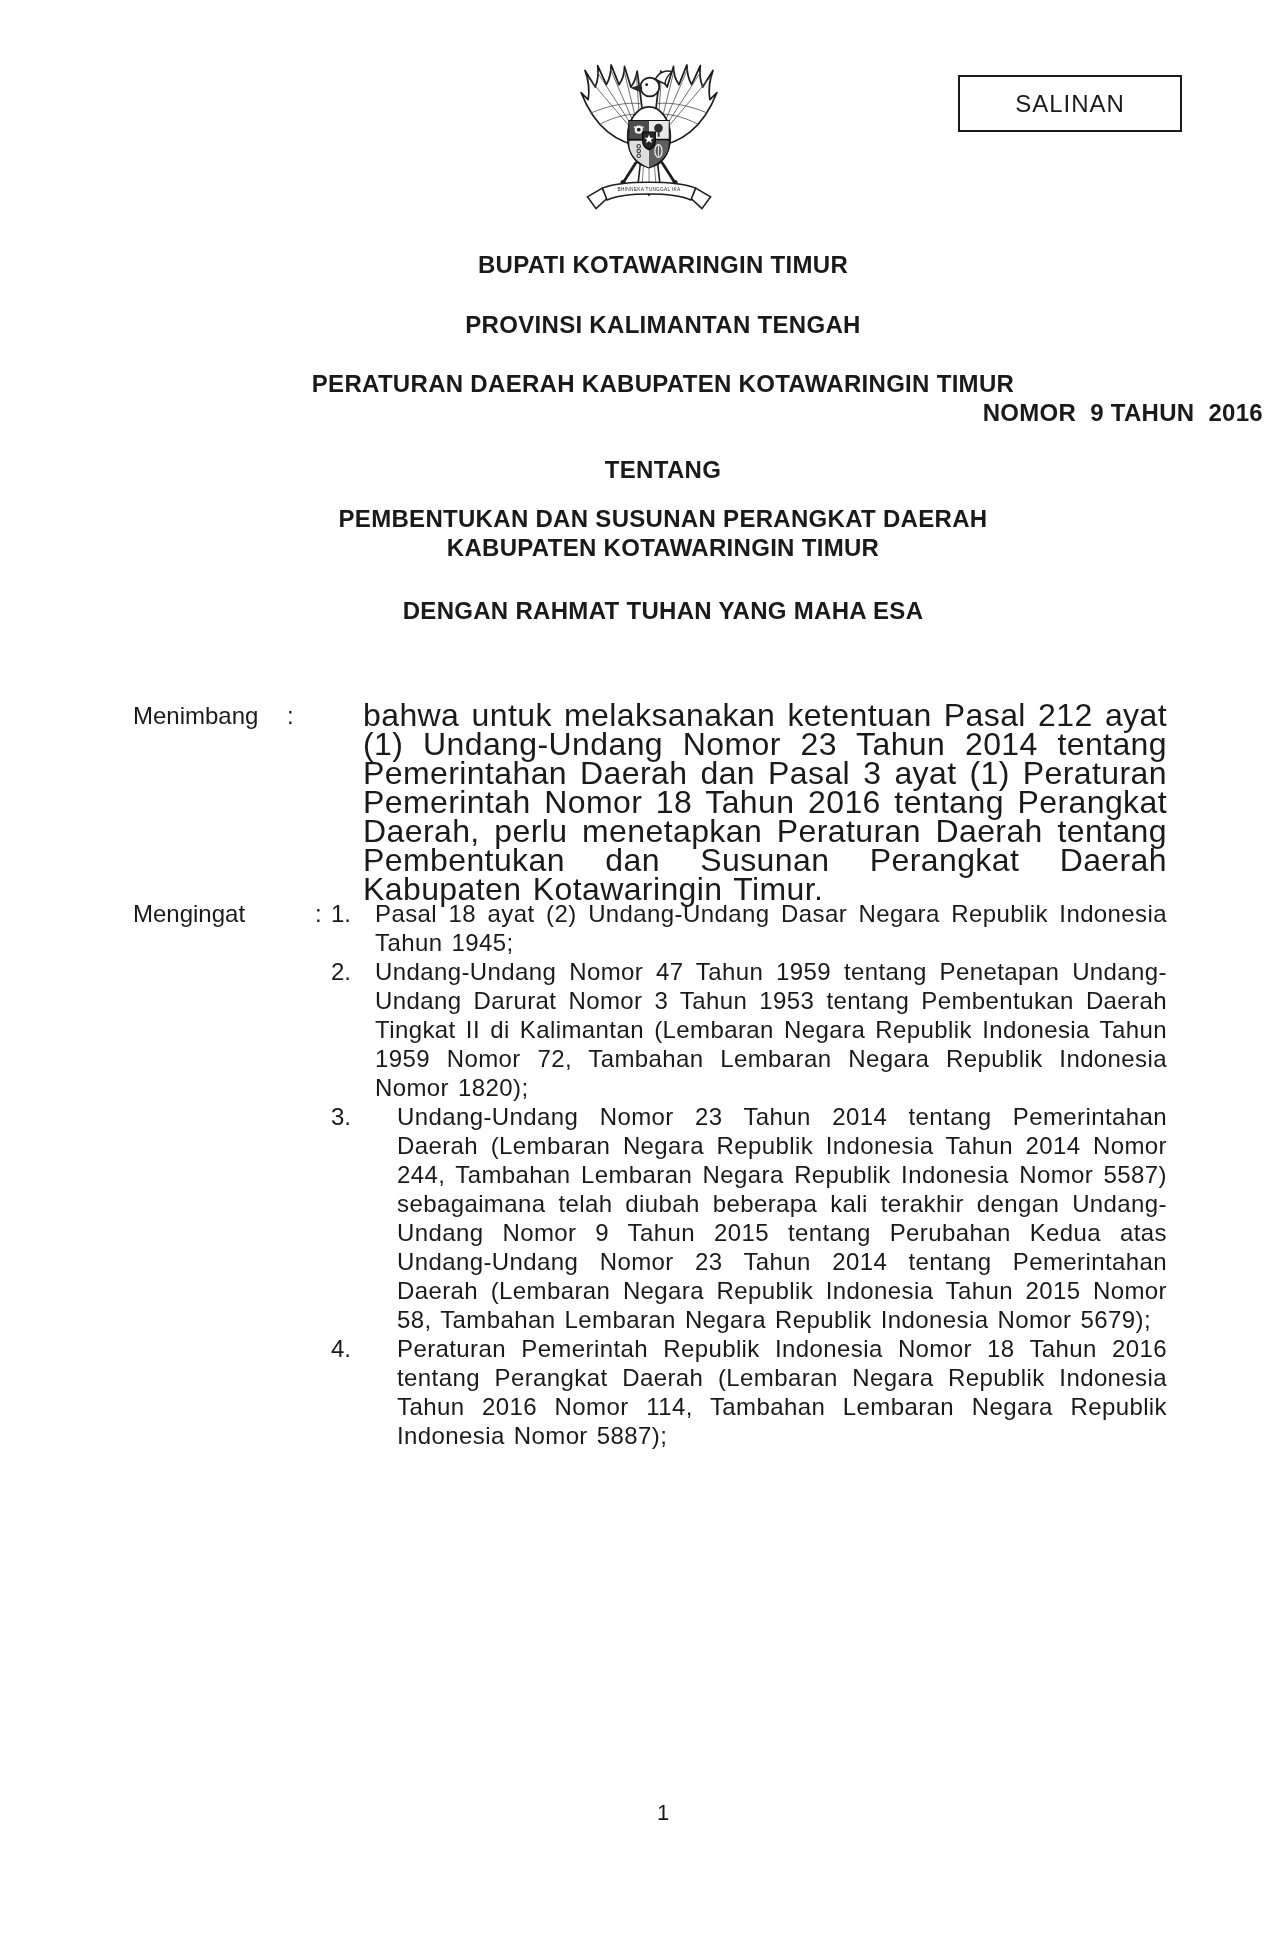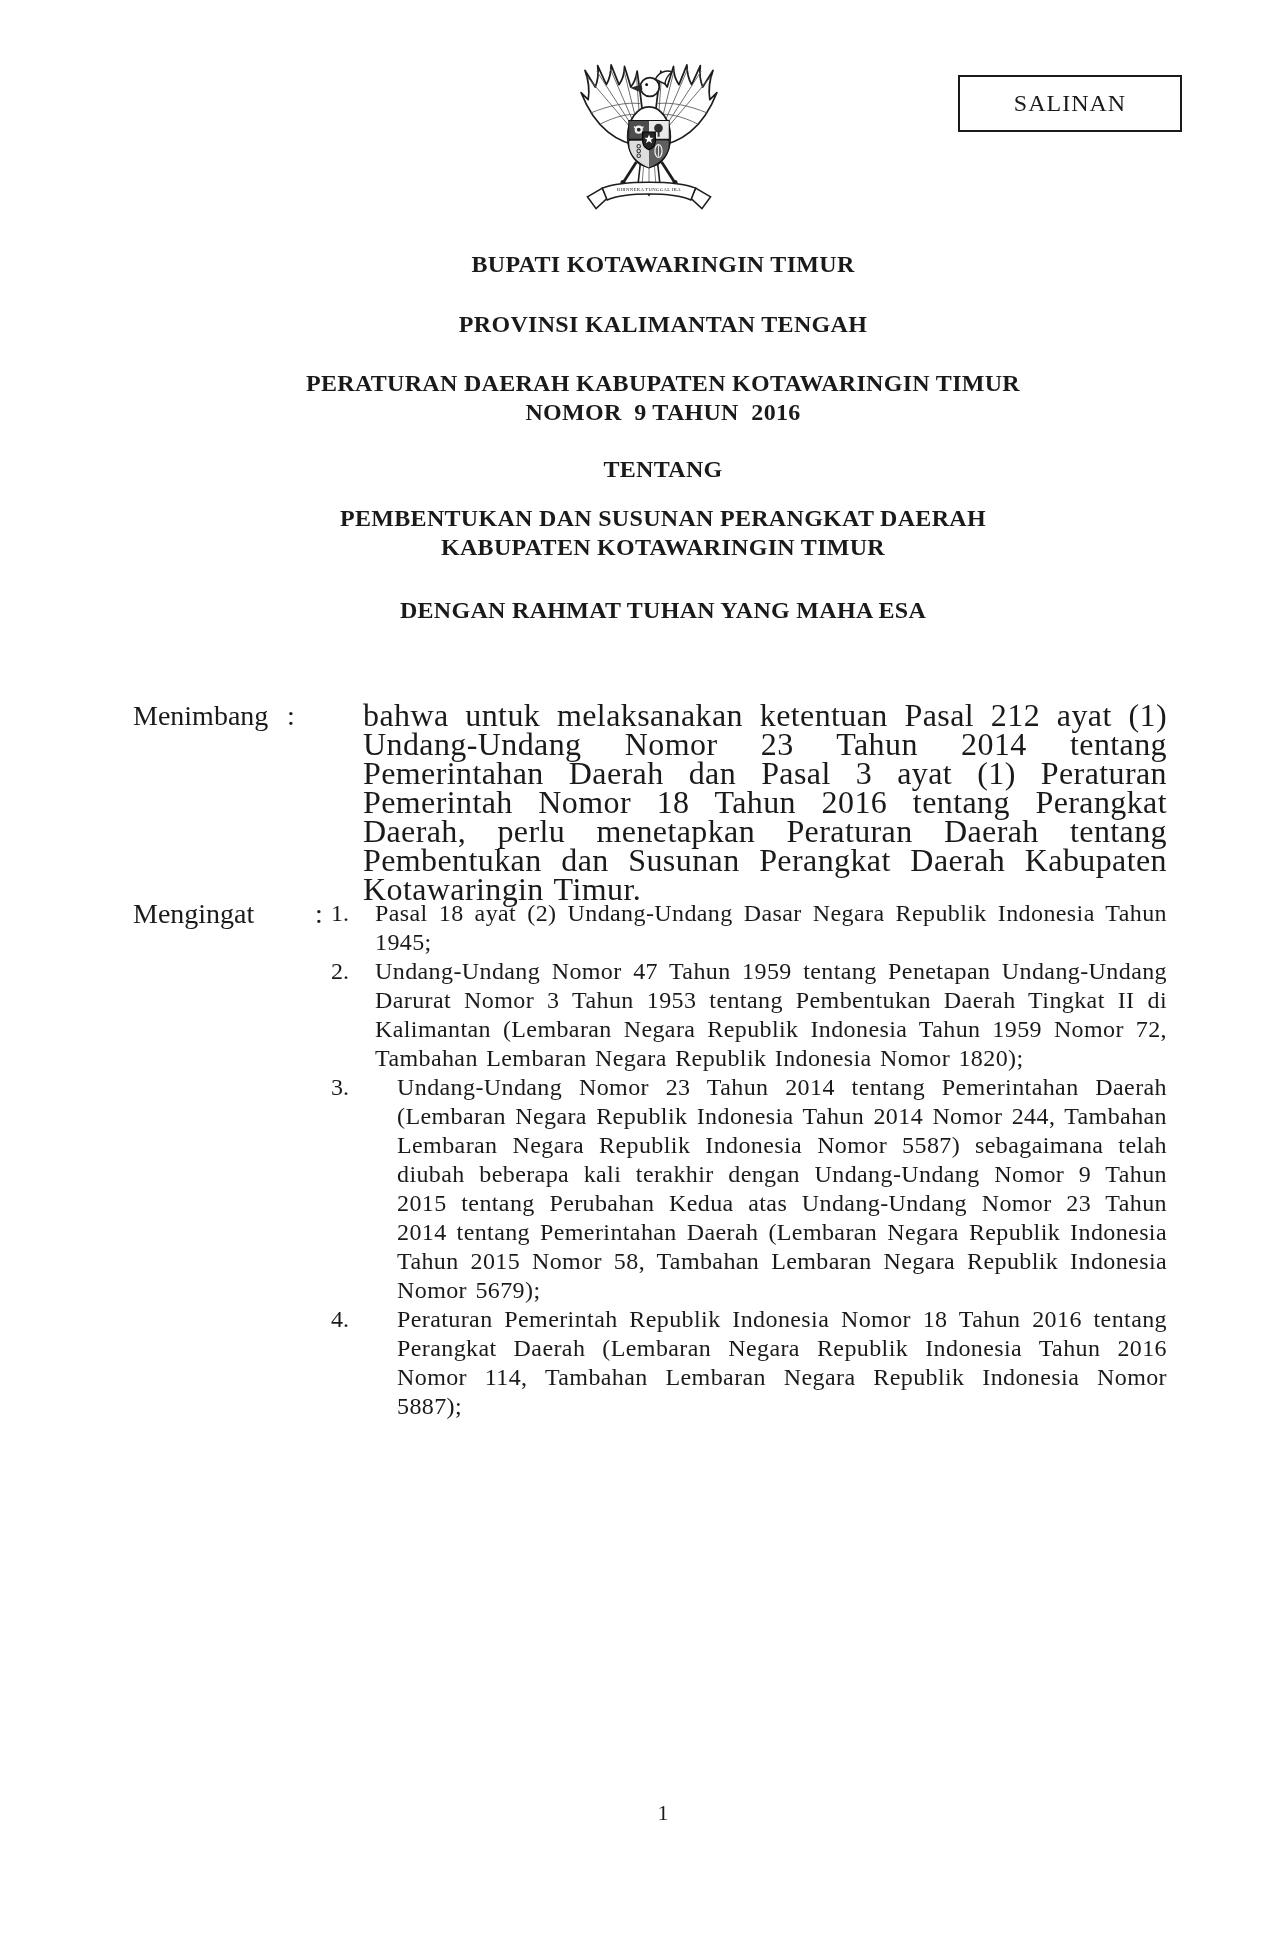--- a/index.html
+++ b/index.html
@@ -8,7 +8,7 @@
     width: 1275px;
     height: 1950px;
     background: #ffffff;
-    font-family: Liberation Serif, serif;
+    font-family: Liberation Sans, sans-serif;
     color: #1a1a1a;
     overflow: hidden;
   }

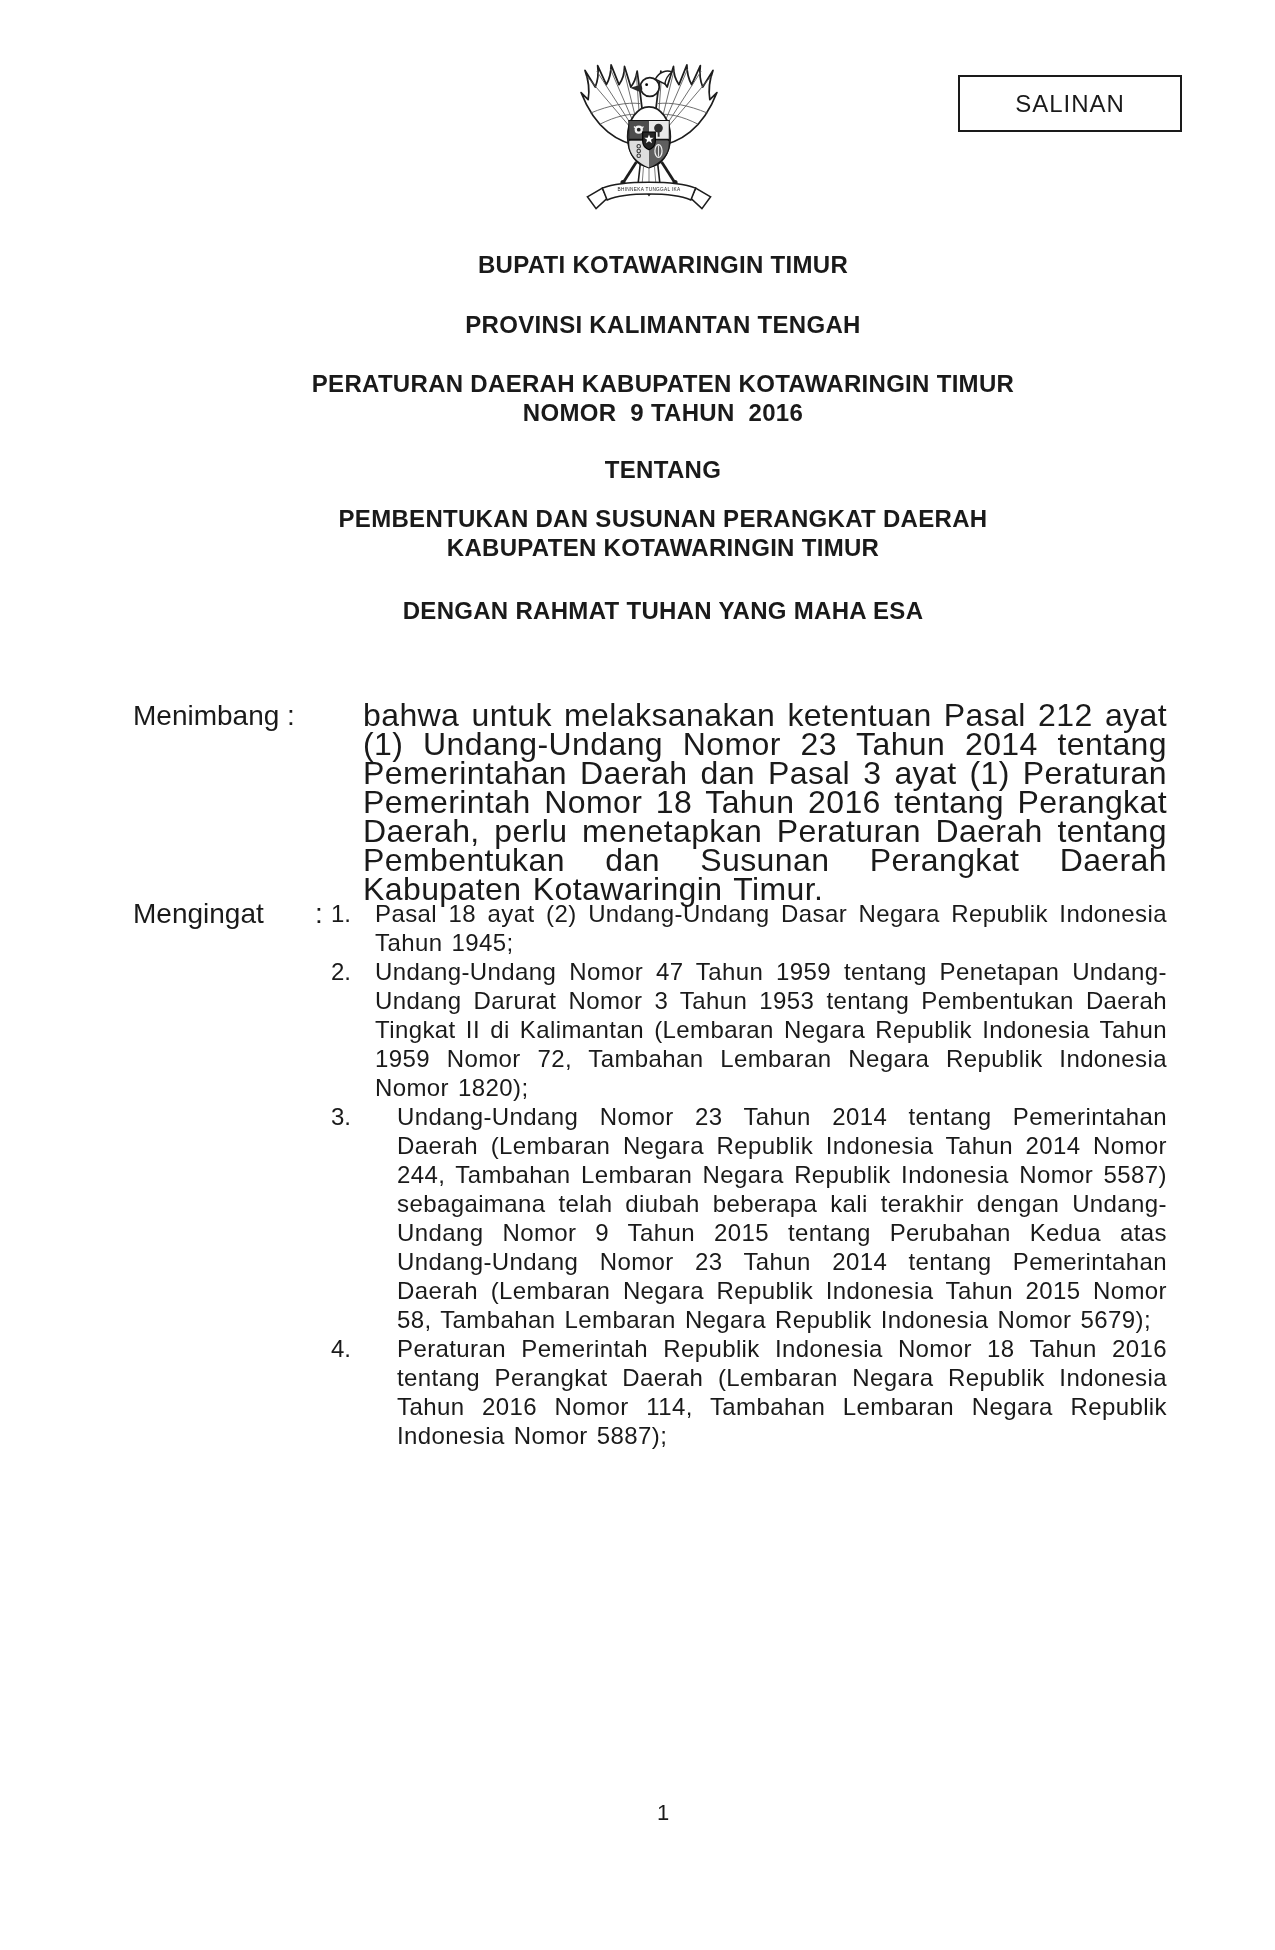--- a/index.html
+++ b/index.html
@@ -44,7 +44,7 @@
   .t250 { top: 250px; }
   .t310 { top: 310px; }
   .t369 { top: 369px; }
-  .t398 { top: 398px; }
+  .t398 { top: 398px; text-align: right; }
   .t455 { top: 455px; }
   .t504 { top: 504px; text-align: center; }
   .t533 { top: 533px; }

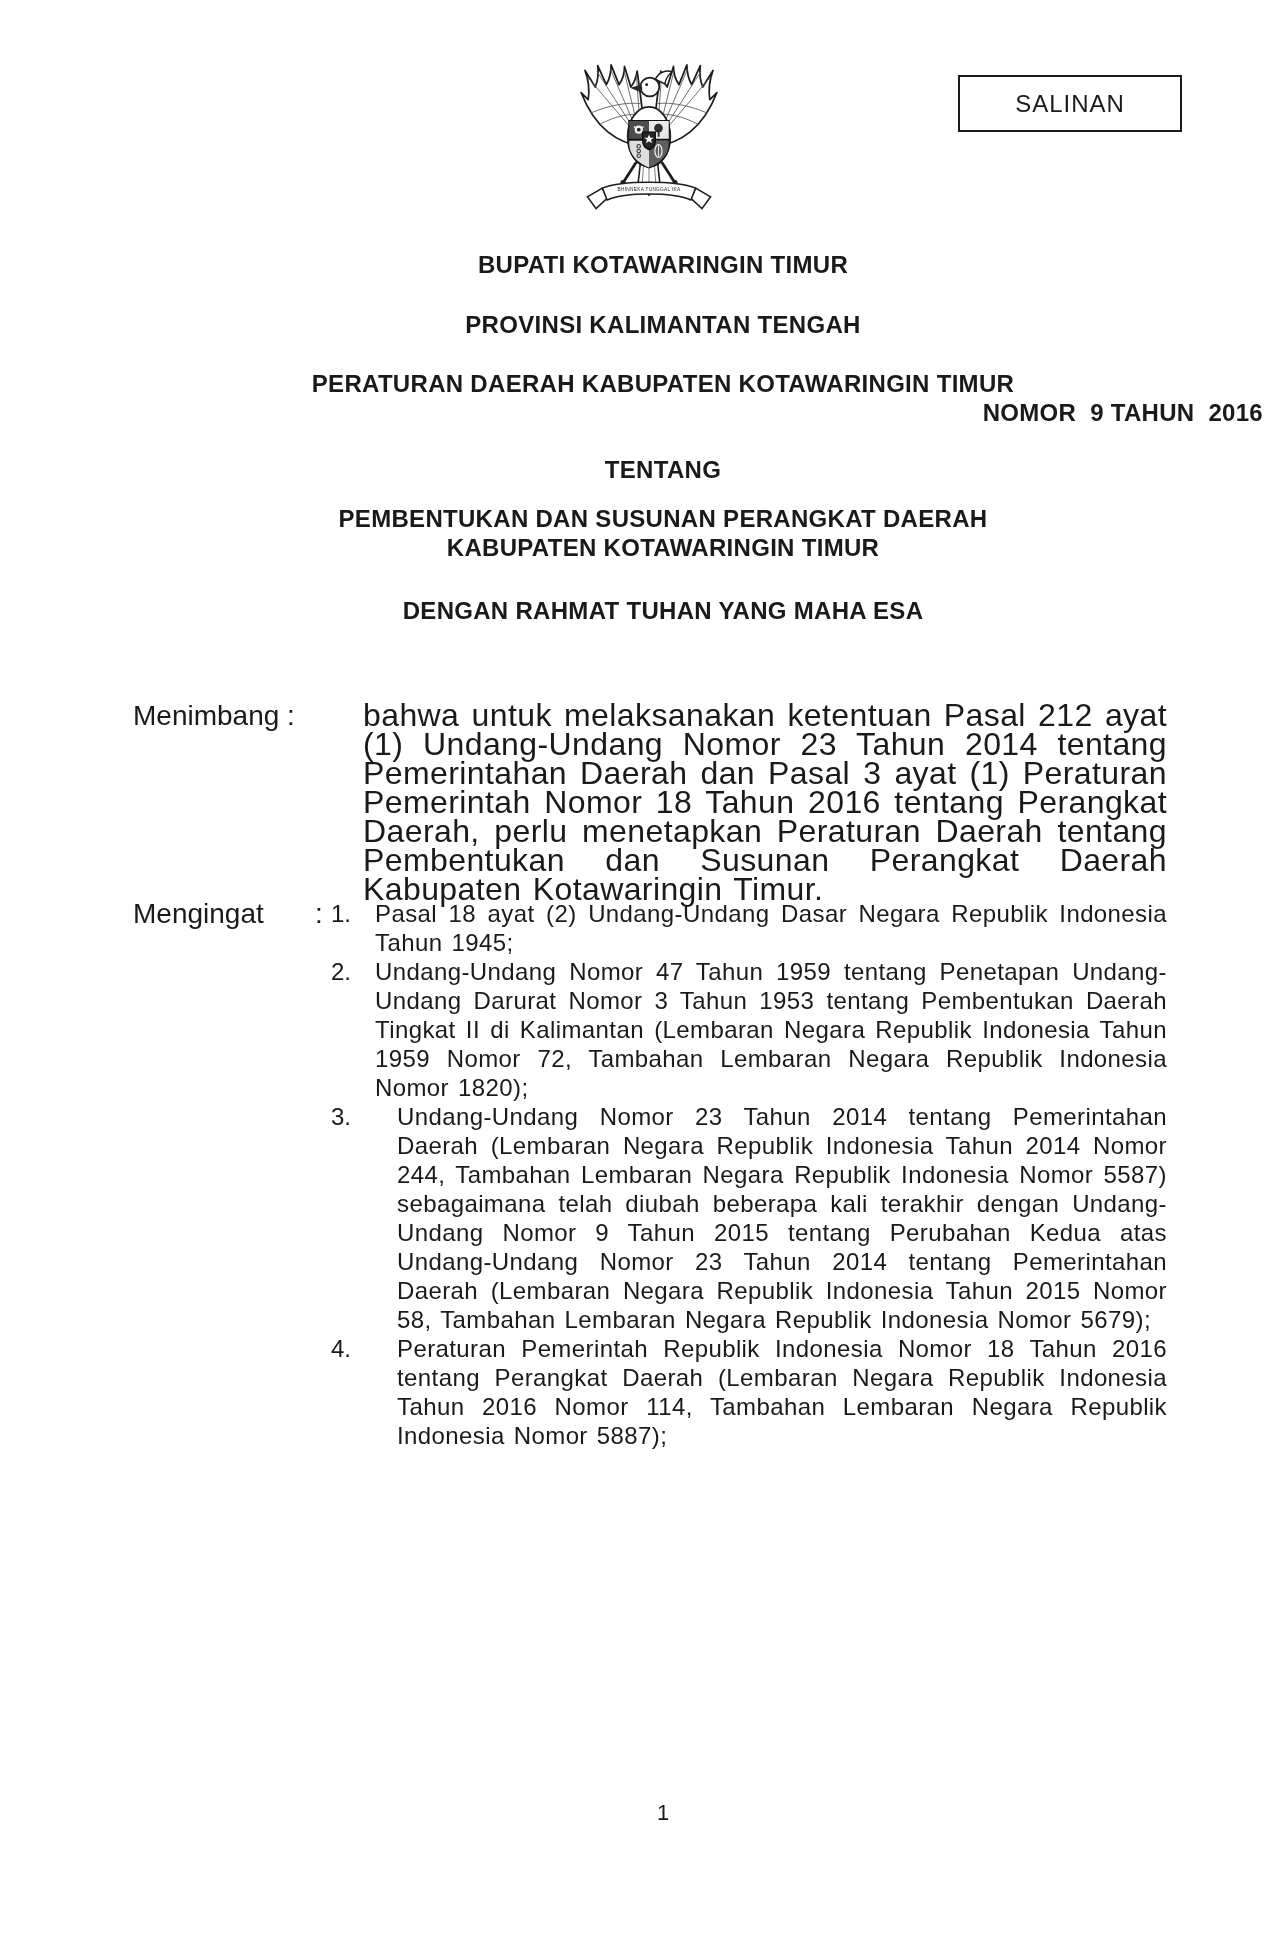--- a/index.html
+++ b/index.html
@@ -54,7 +54,7 @@
   
   .body-label {
     position: absolute;
-    font-size: 28px; line-height: 29px;
+    font-size: 24px; line-height: 29px;
   }
   .menimbang-label { left: 133px; top: 701px; }
   .menimbang-colon { left: 287px; top: 701px; }

